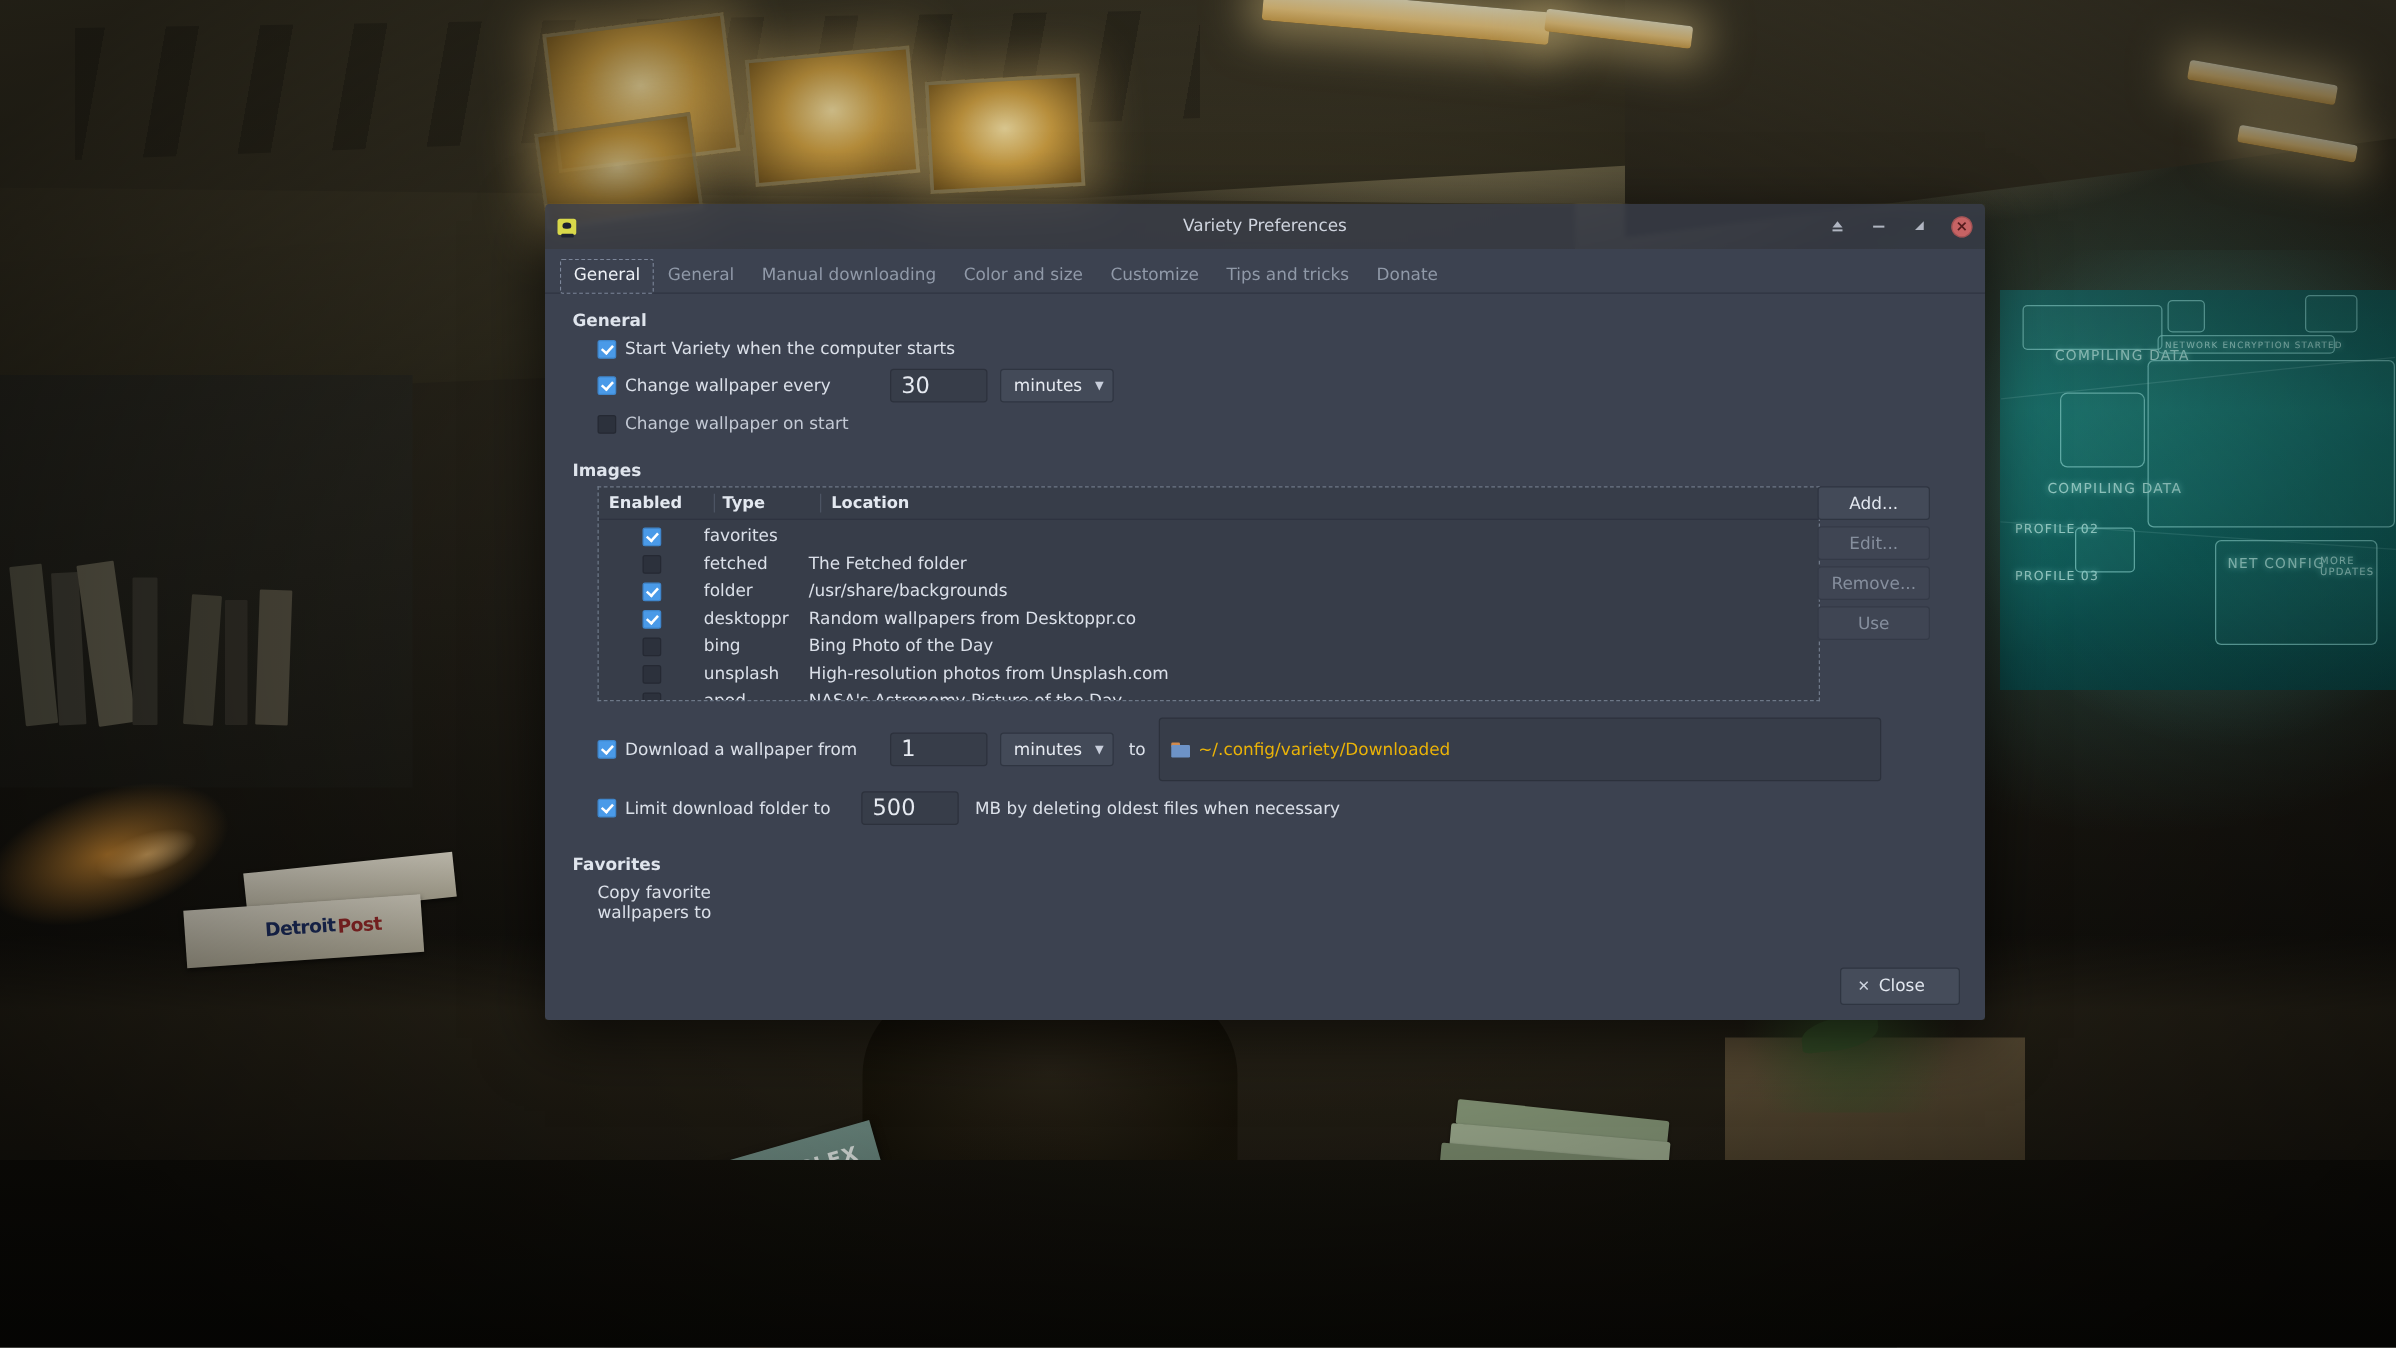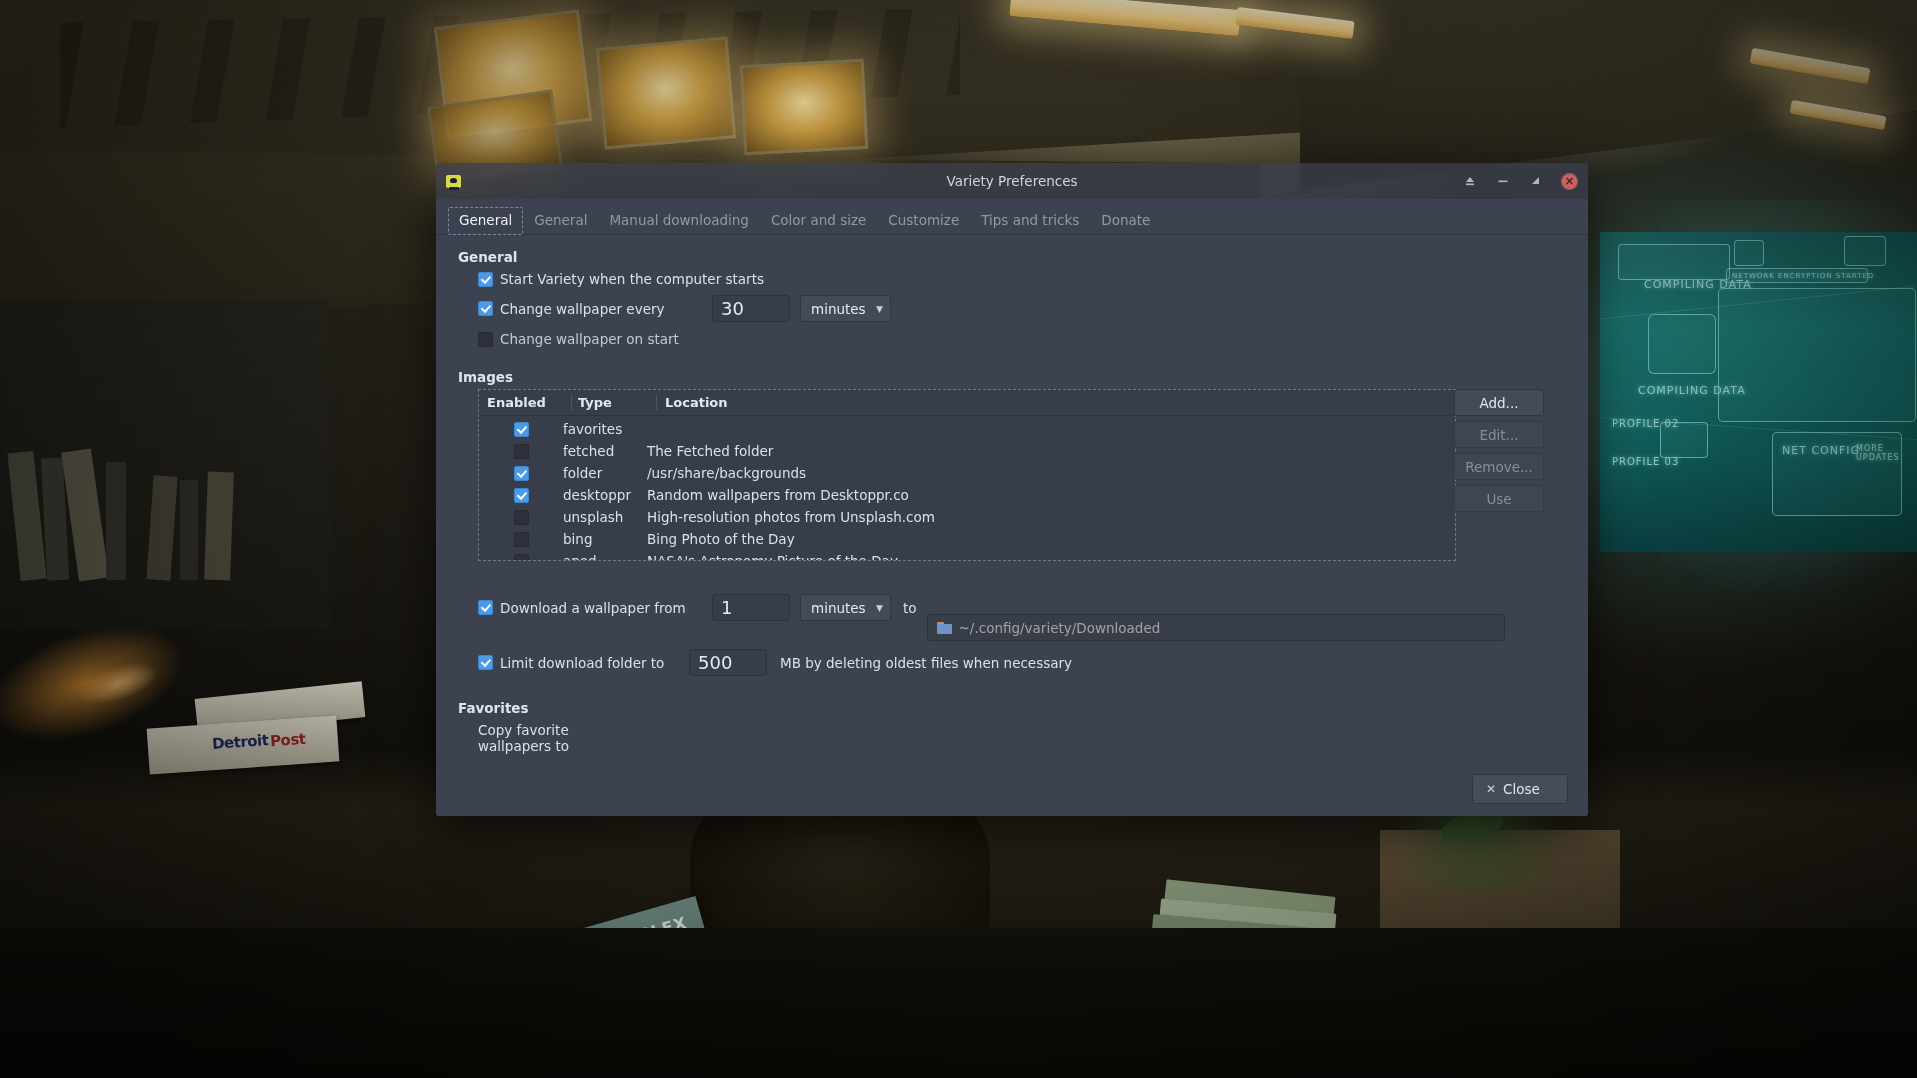--- a/index.html
+++ b/index.html
@@ -521,15 +521,15 @@
               <div class="c-en">
                   <div class="chk off" style="margin:0;"></div>
                 </div>
+              <div class="c-ty">bing</div>
+              <div class="c-lo">Bing Photo of the Day</div>
+            </div>
+            <div class="lrow">
+              <div class="c-en">
+                  <div class="chk off" style="margin:0;"></div>
+                </div>
               <div class="c-ty">unsplash</div>
               <div class="c-lo">High-resolution photos from Unsplash.com</div>
-            </div>
-            <div class="lrow">
-              <div class="c-en">
-                  <div class="chk off" style="margin:0;"></div>
-                </div>
-              <div class="c-ty">bing</div>
-              <div class="c-lo">Bing Photo of the Day</div>
             </div>
             <div class="lrow">
               <div class="c-en">

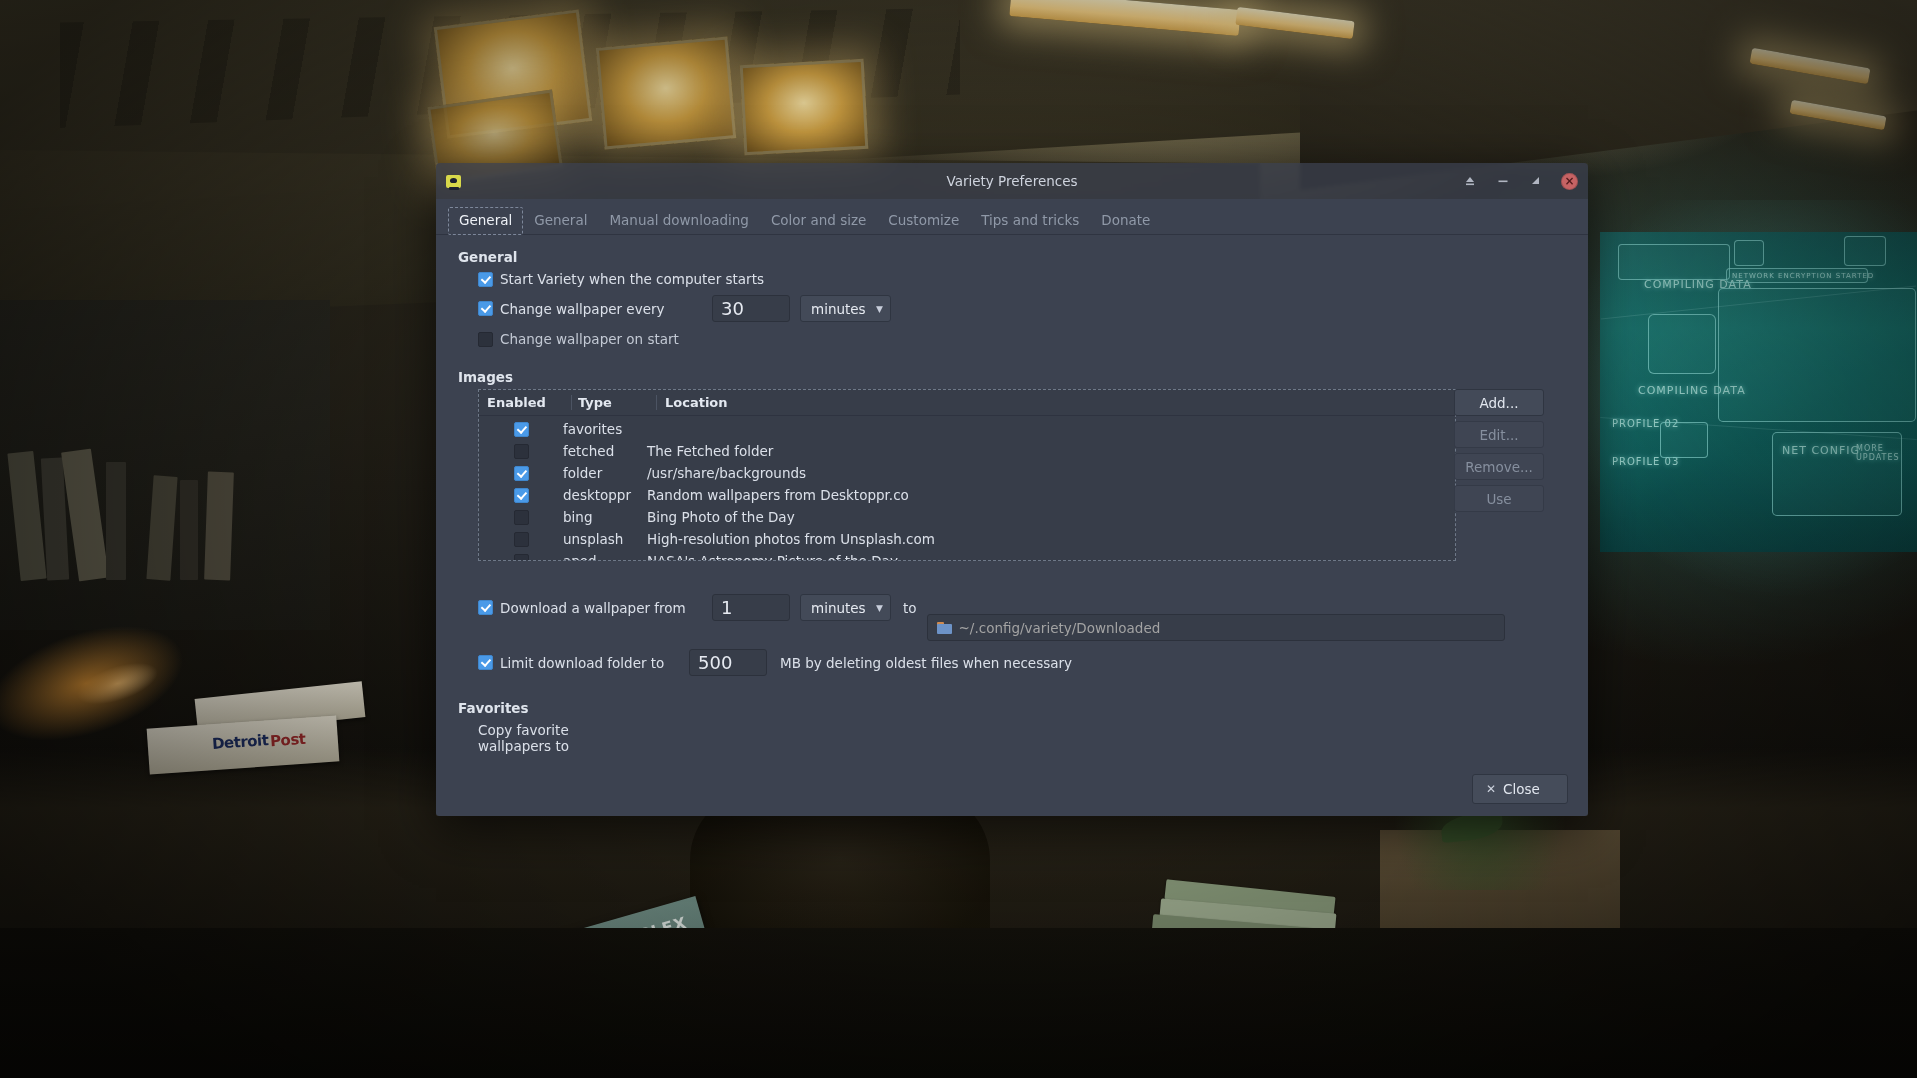--- a/index.html
+++ b/index.html
@@ -297,7 +297,7 @@
   .pathfield {
     background:#373d49; border:1px solid #2c313c; border-radius:3px;
     height:25px; display:flex; align-items:center; gap:7px;
-    padding:0 9px; font-size:13.5px; color:#a3a3a3;margin-top:40px;
+    padding:12px 9px; font-size:13.5px; color:#eab308;
   }
   .folder-ico { width:15px; height:12px; position:relative; flex:0 0 auto; }
   .folder-ico::before {

